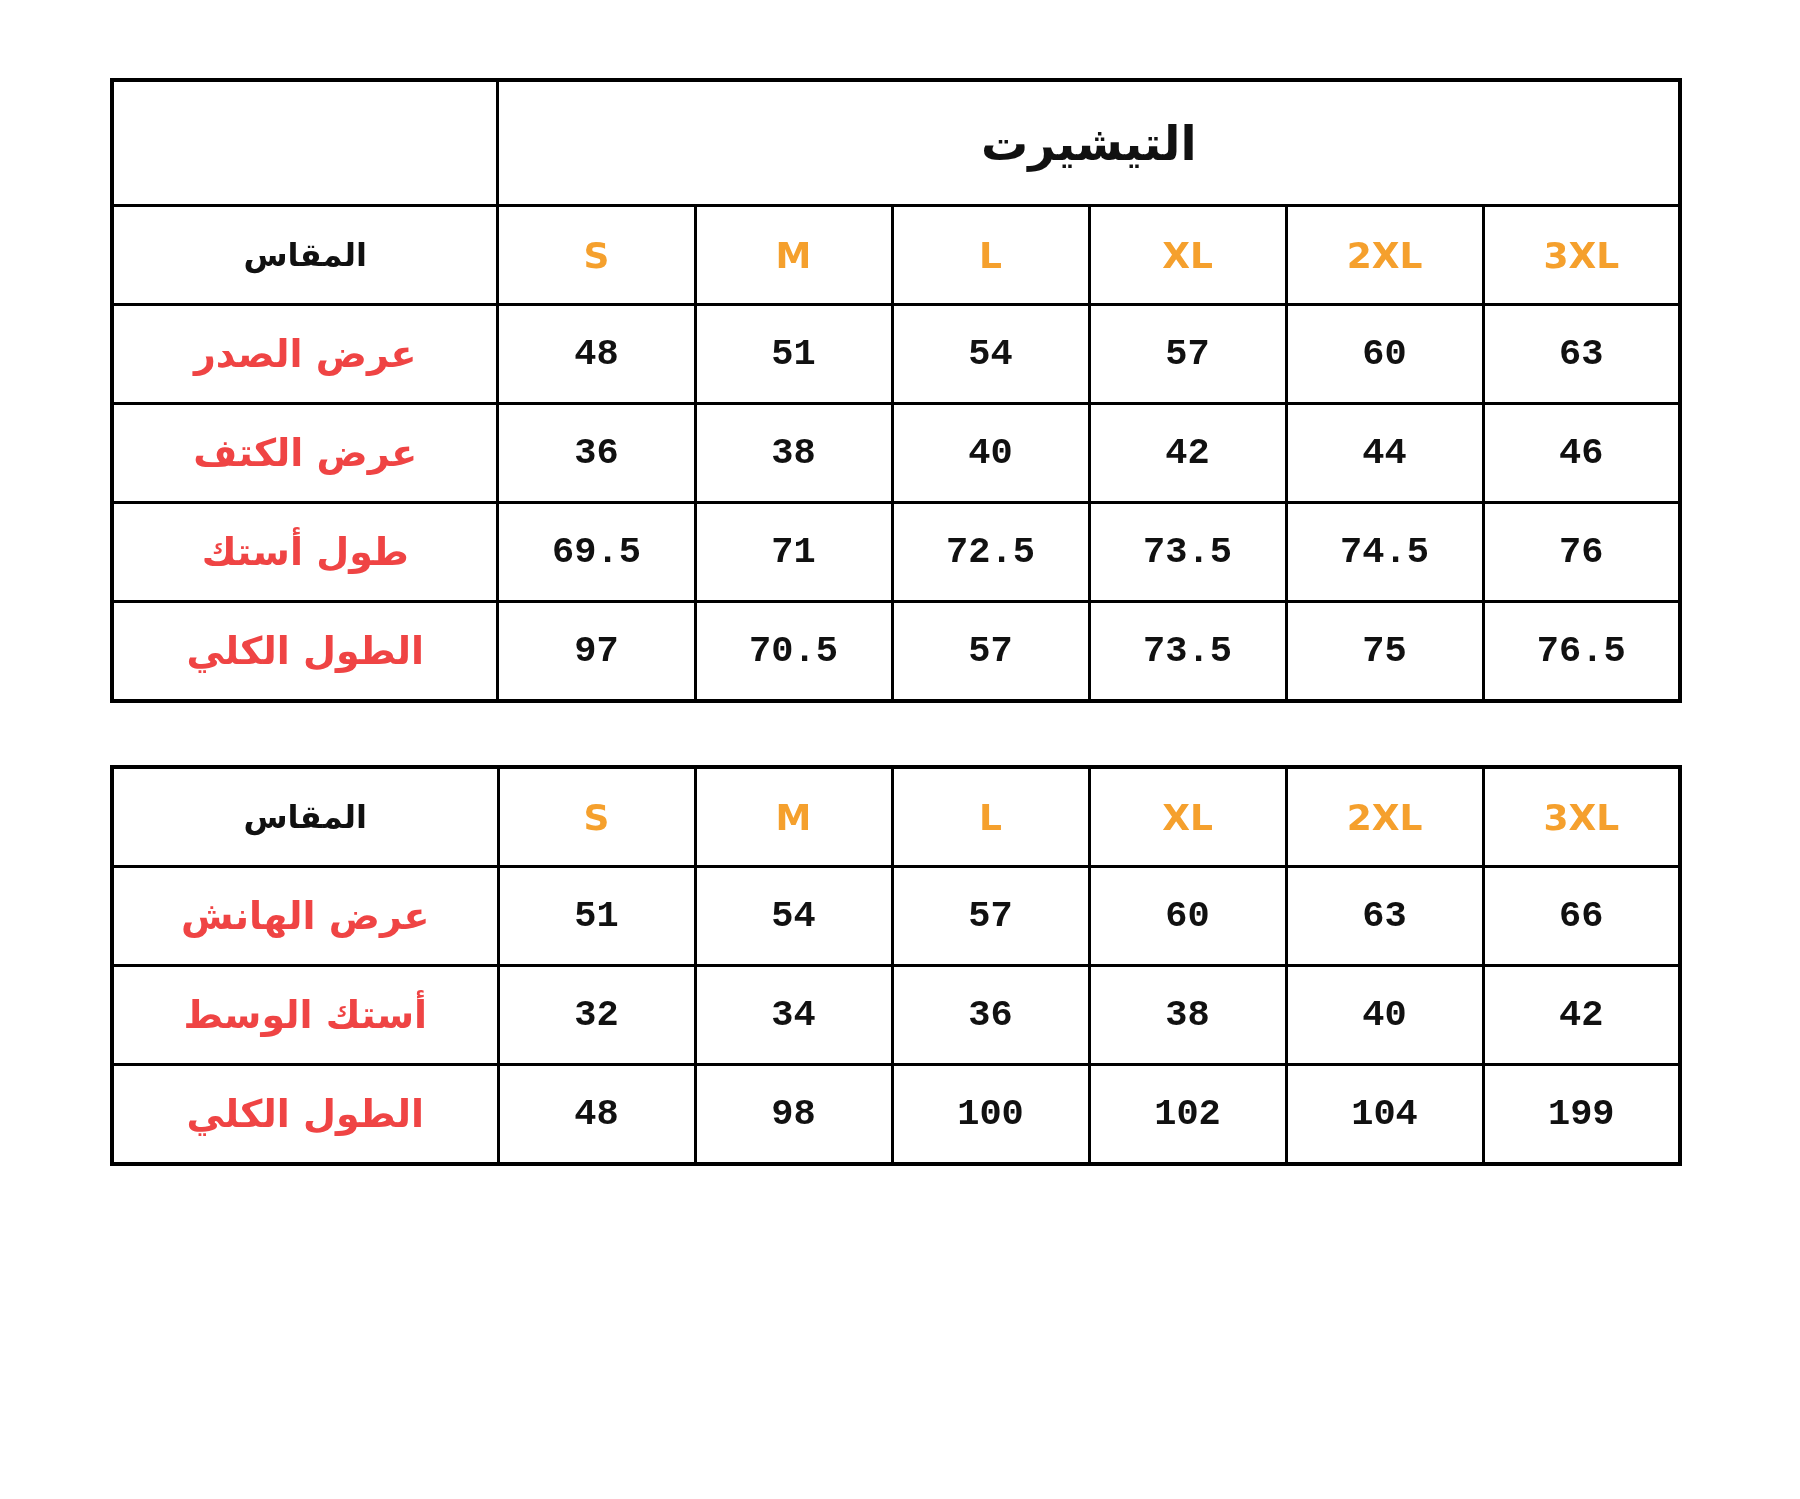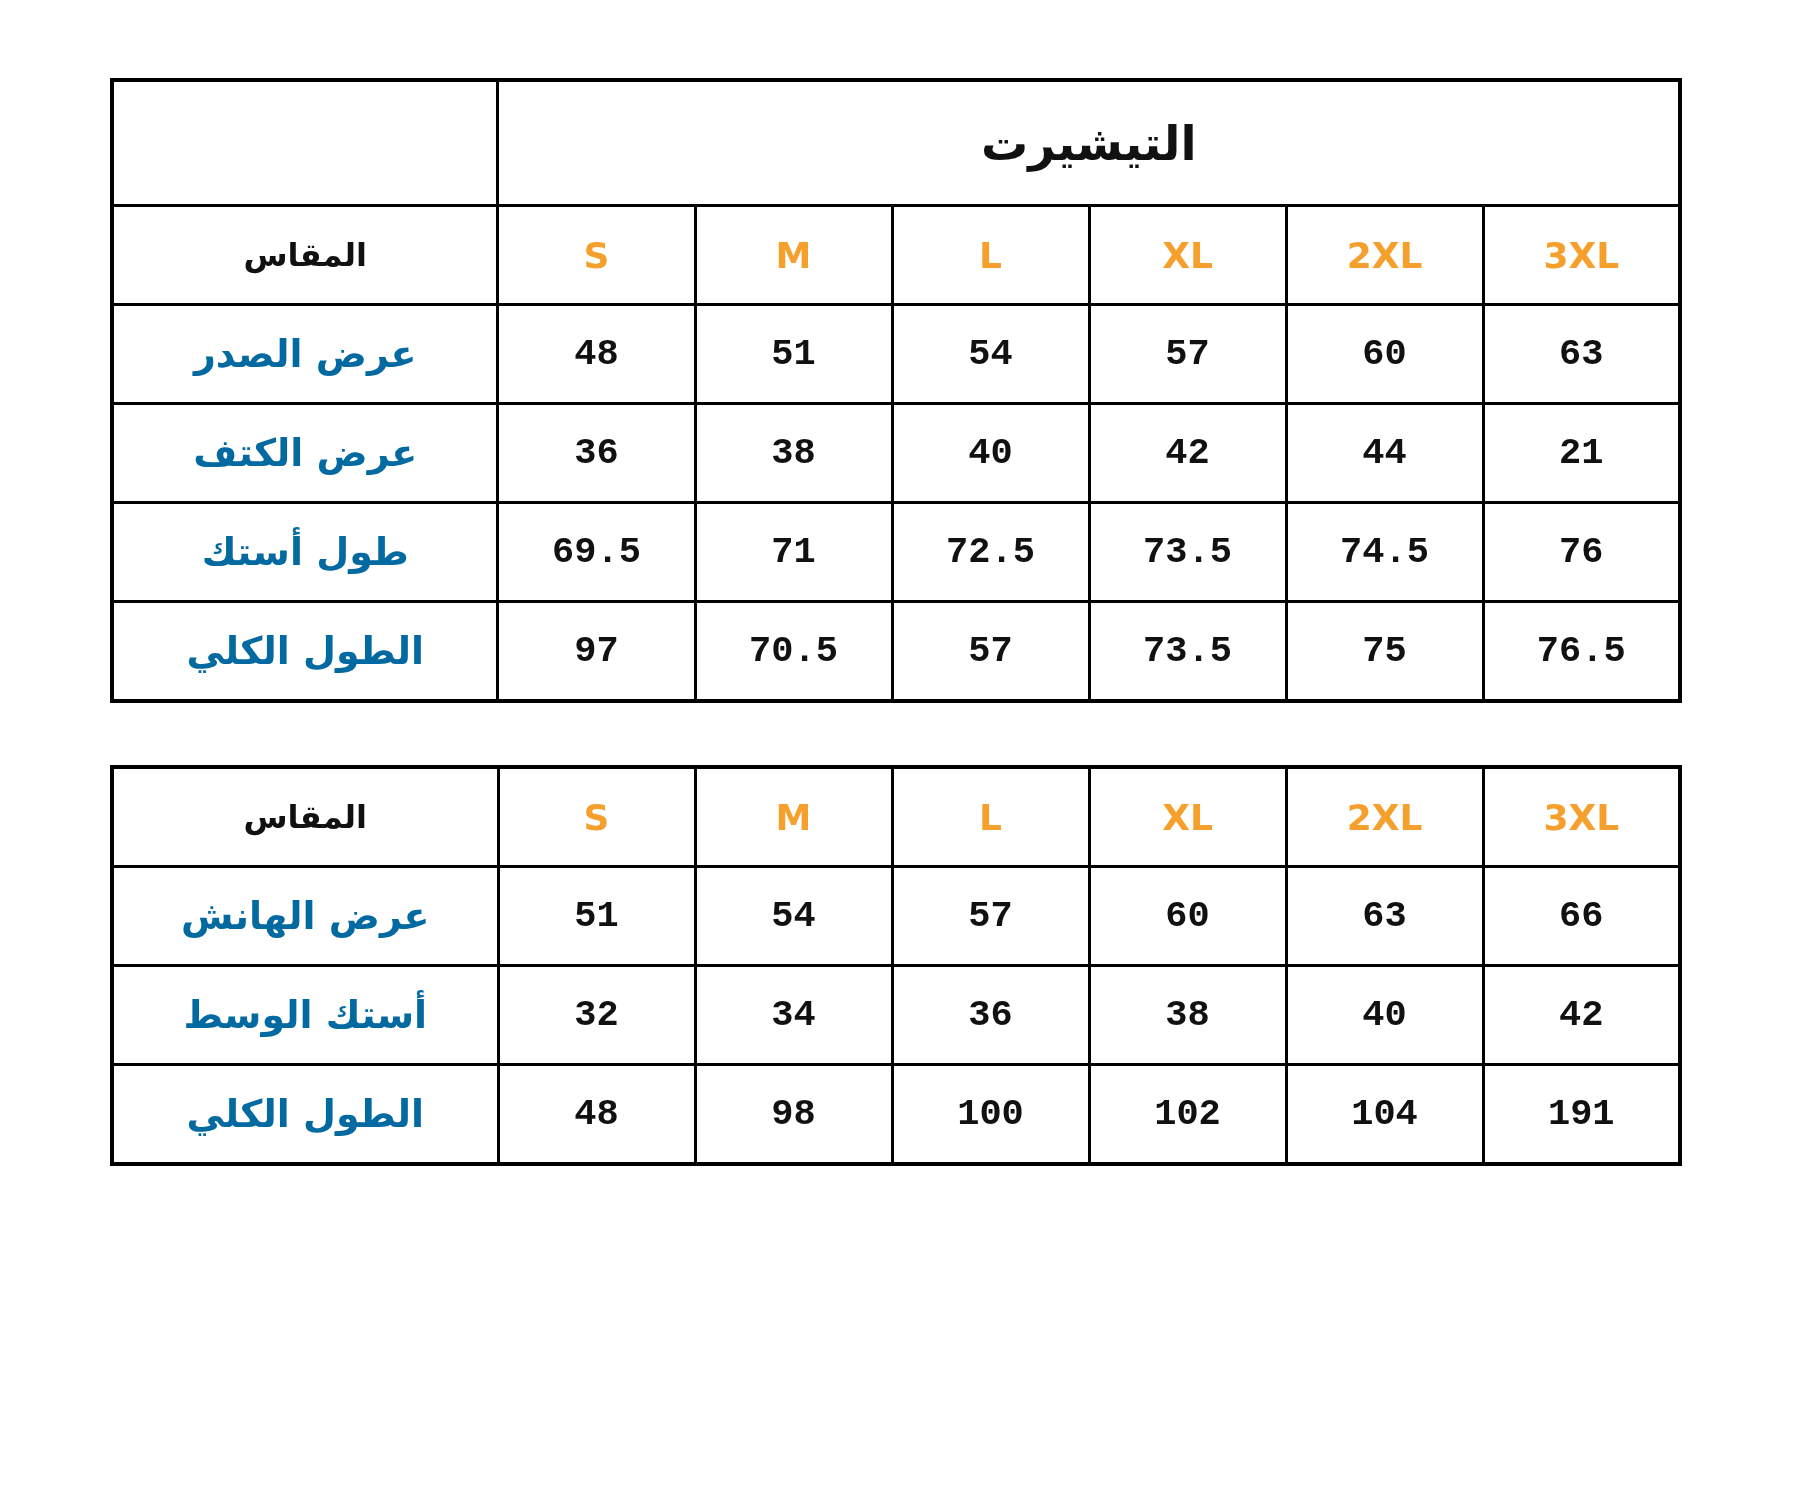--- a/index.html
+++ b/index.html
@@ -69,7 +69,7 @@
     height: 96px;
     font-size: 38px;
     font-weight: bold;
-    color: #0369a1;
+    color: #ef4444;
     text-align: center;
   }
   .table-gap {

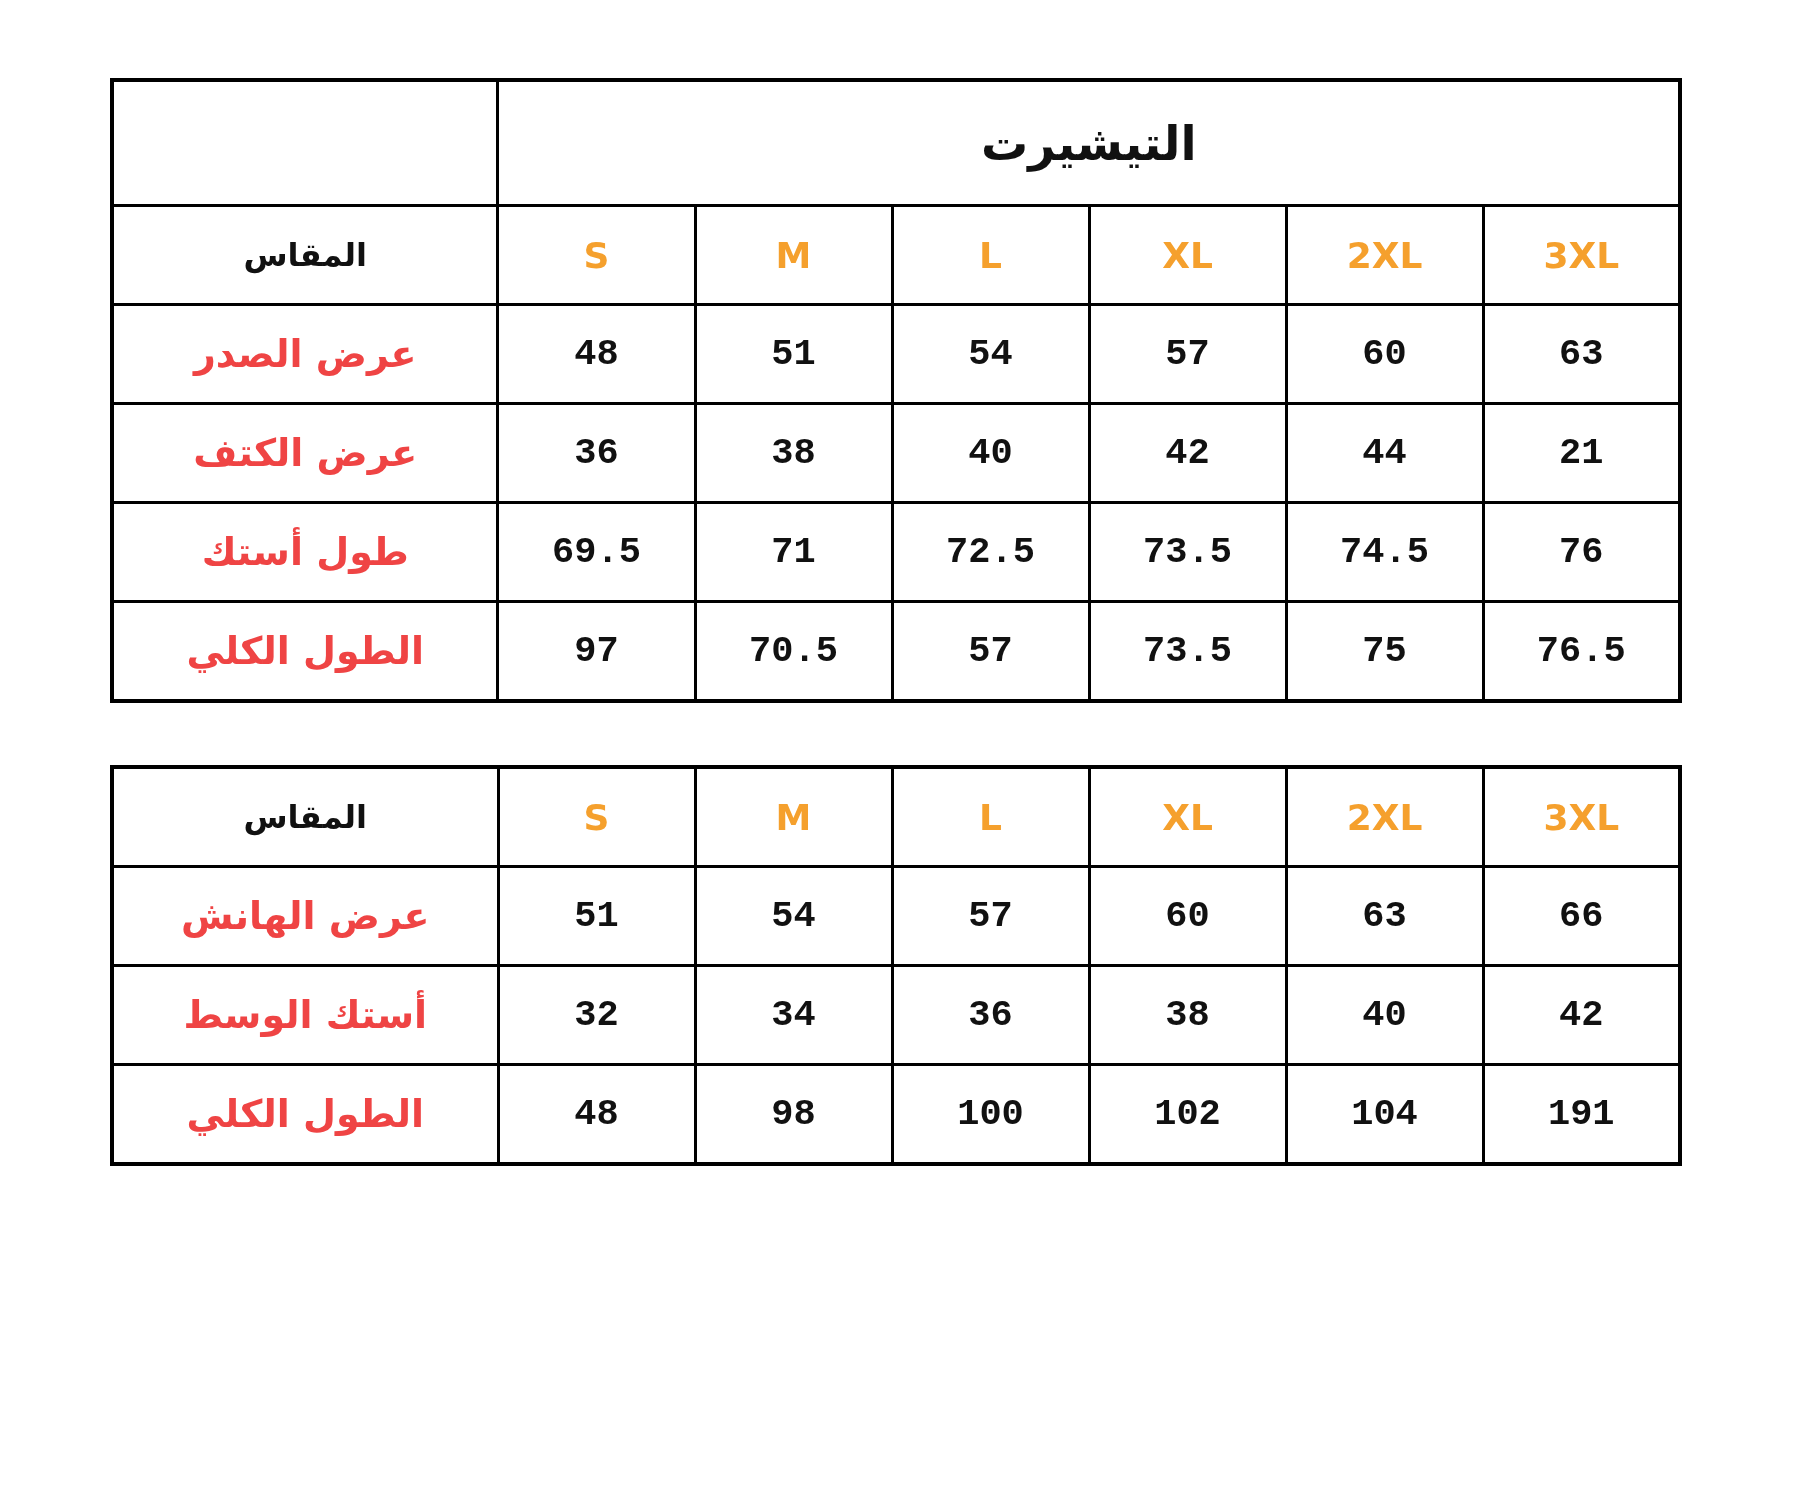--- a/index.html
+++ b/index.html
@@ -117,7 +117,7 @@
       </tr>
 
       <tr>
-        <td class="val-cell">21</td>
+        <td class="val-cell">46</td>
         <td class="val-cell">44</td>
         <td class="val-cell">42</td>
         <td class="val-cell">40</td>

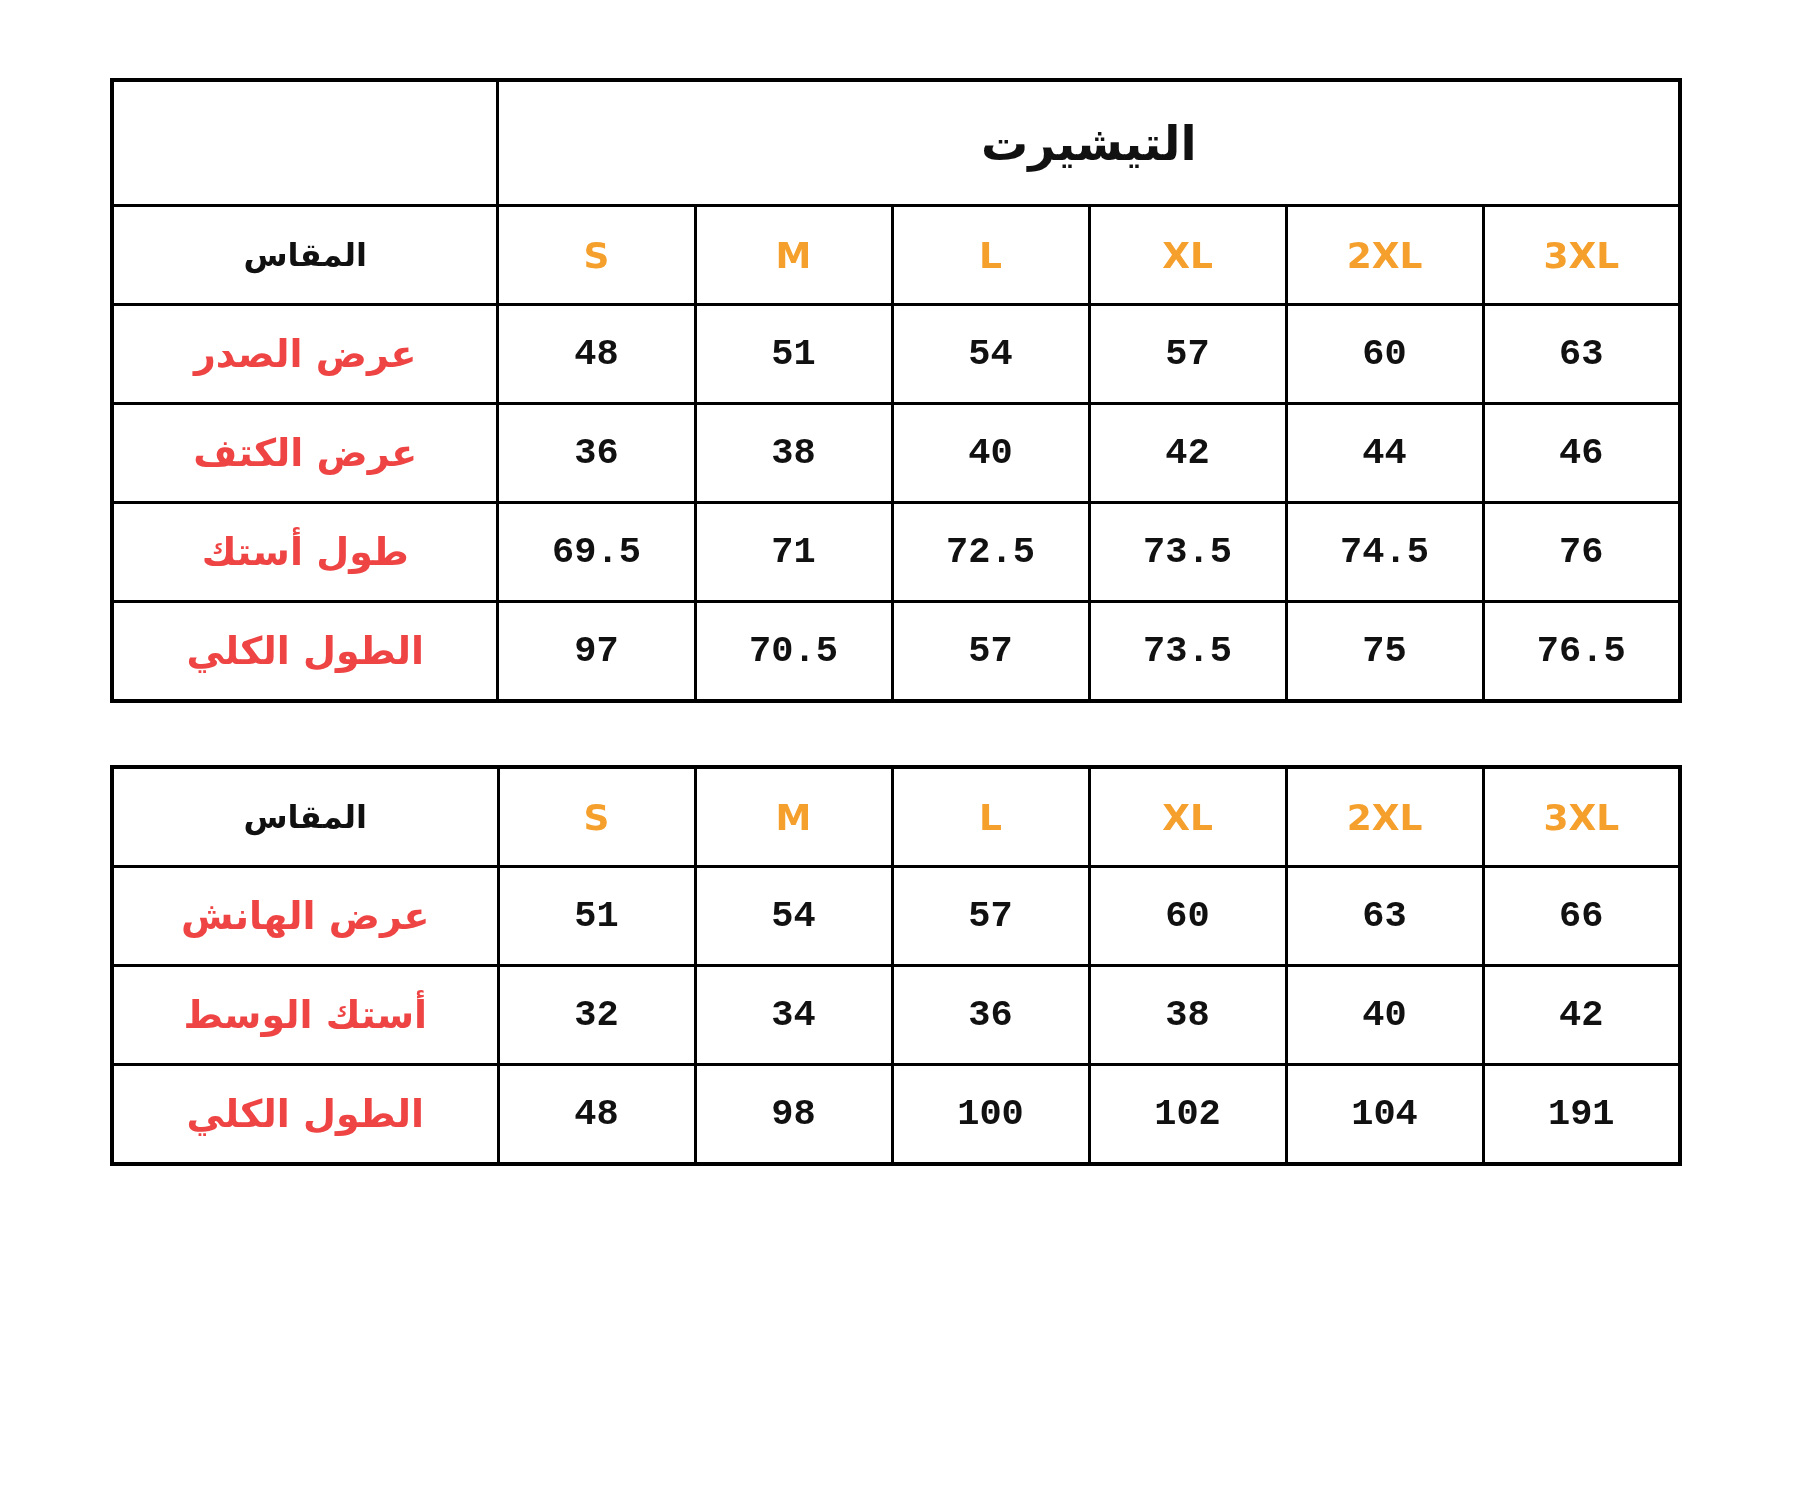--- a/index.html
+++ b/index.html
@@ -192,7 +192,7 @@
       </tr>
 
       <tr>
-        <td class="val-cell">191</td>
+        <td class="val-cell">199</td>
         <td class="val-cell">104</td>
         <td class="val-cell">102</td>
         <td class="val-cell">100</td>

